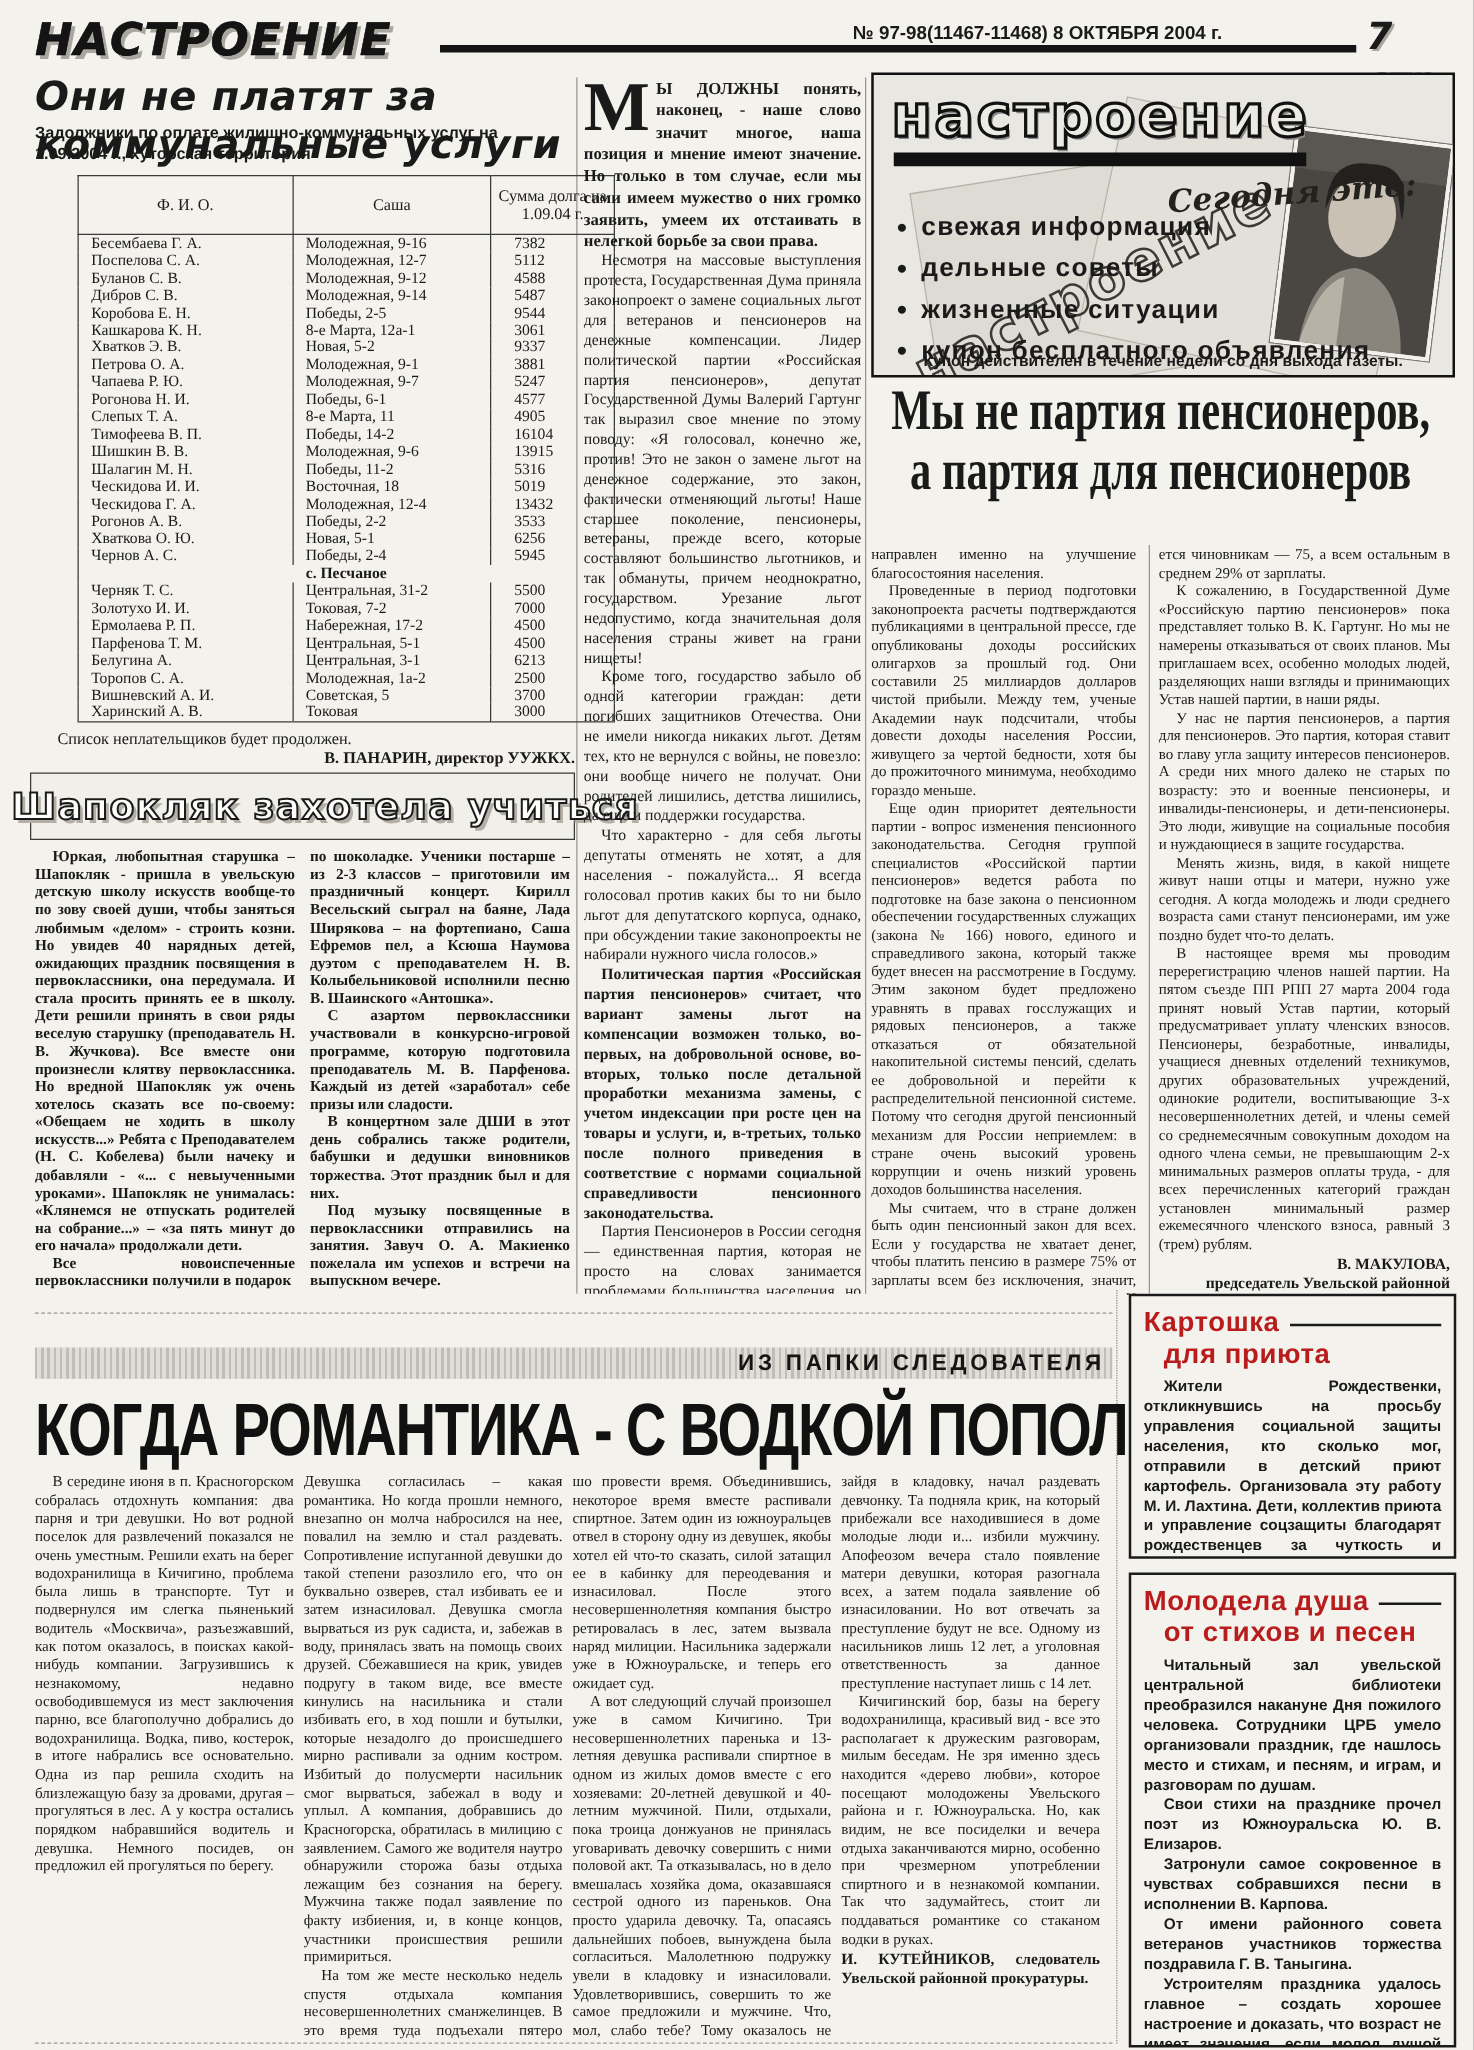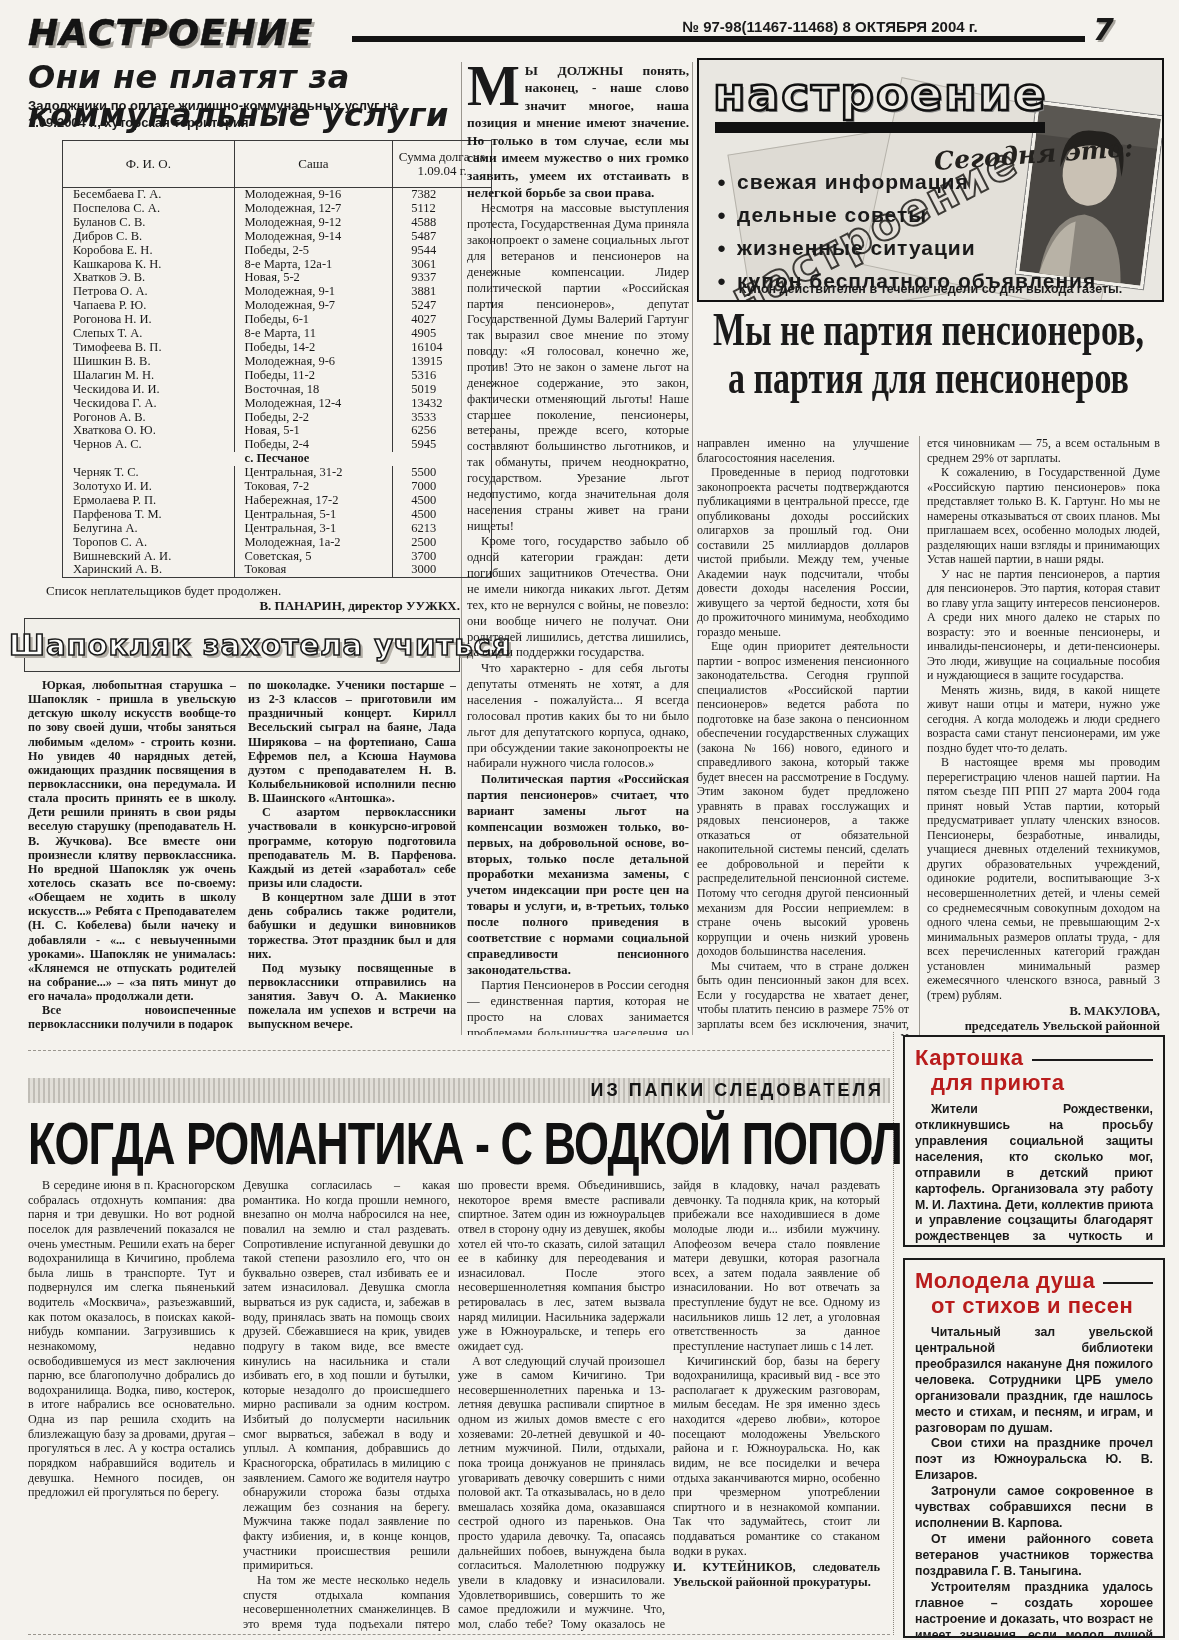--- a/index.html
+++ b/index.html
@@ -165,7 +165,7 @@
           <tr>
             <td>Рогонова Н. И.</td>
             <td>Победы, 6-1</td>
-            <td class="num">4027</td>
+            <td class="num">4577</td>
           </tr>
           <tr>
             <td>Слепых Т. А.</td>

